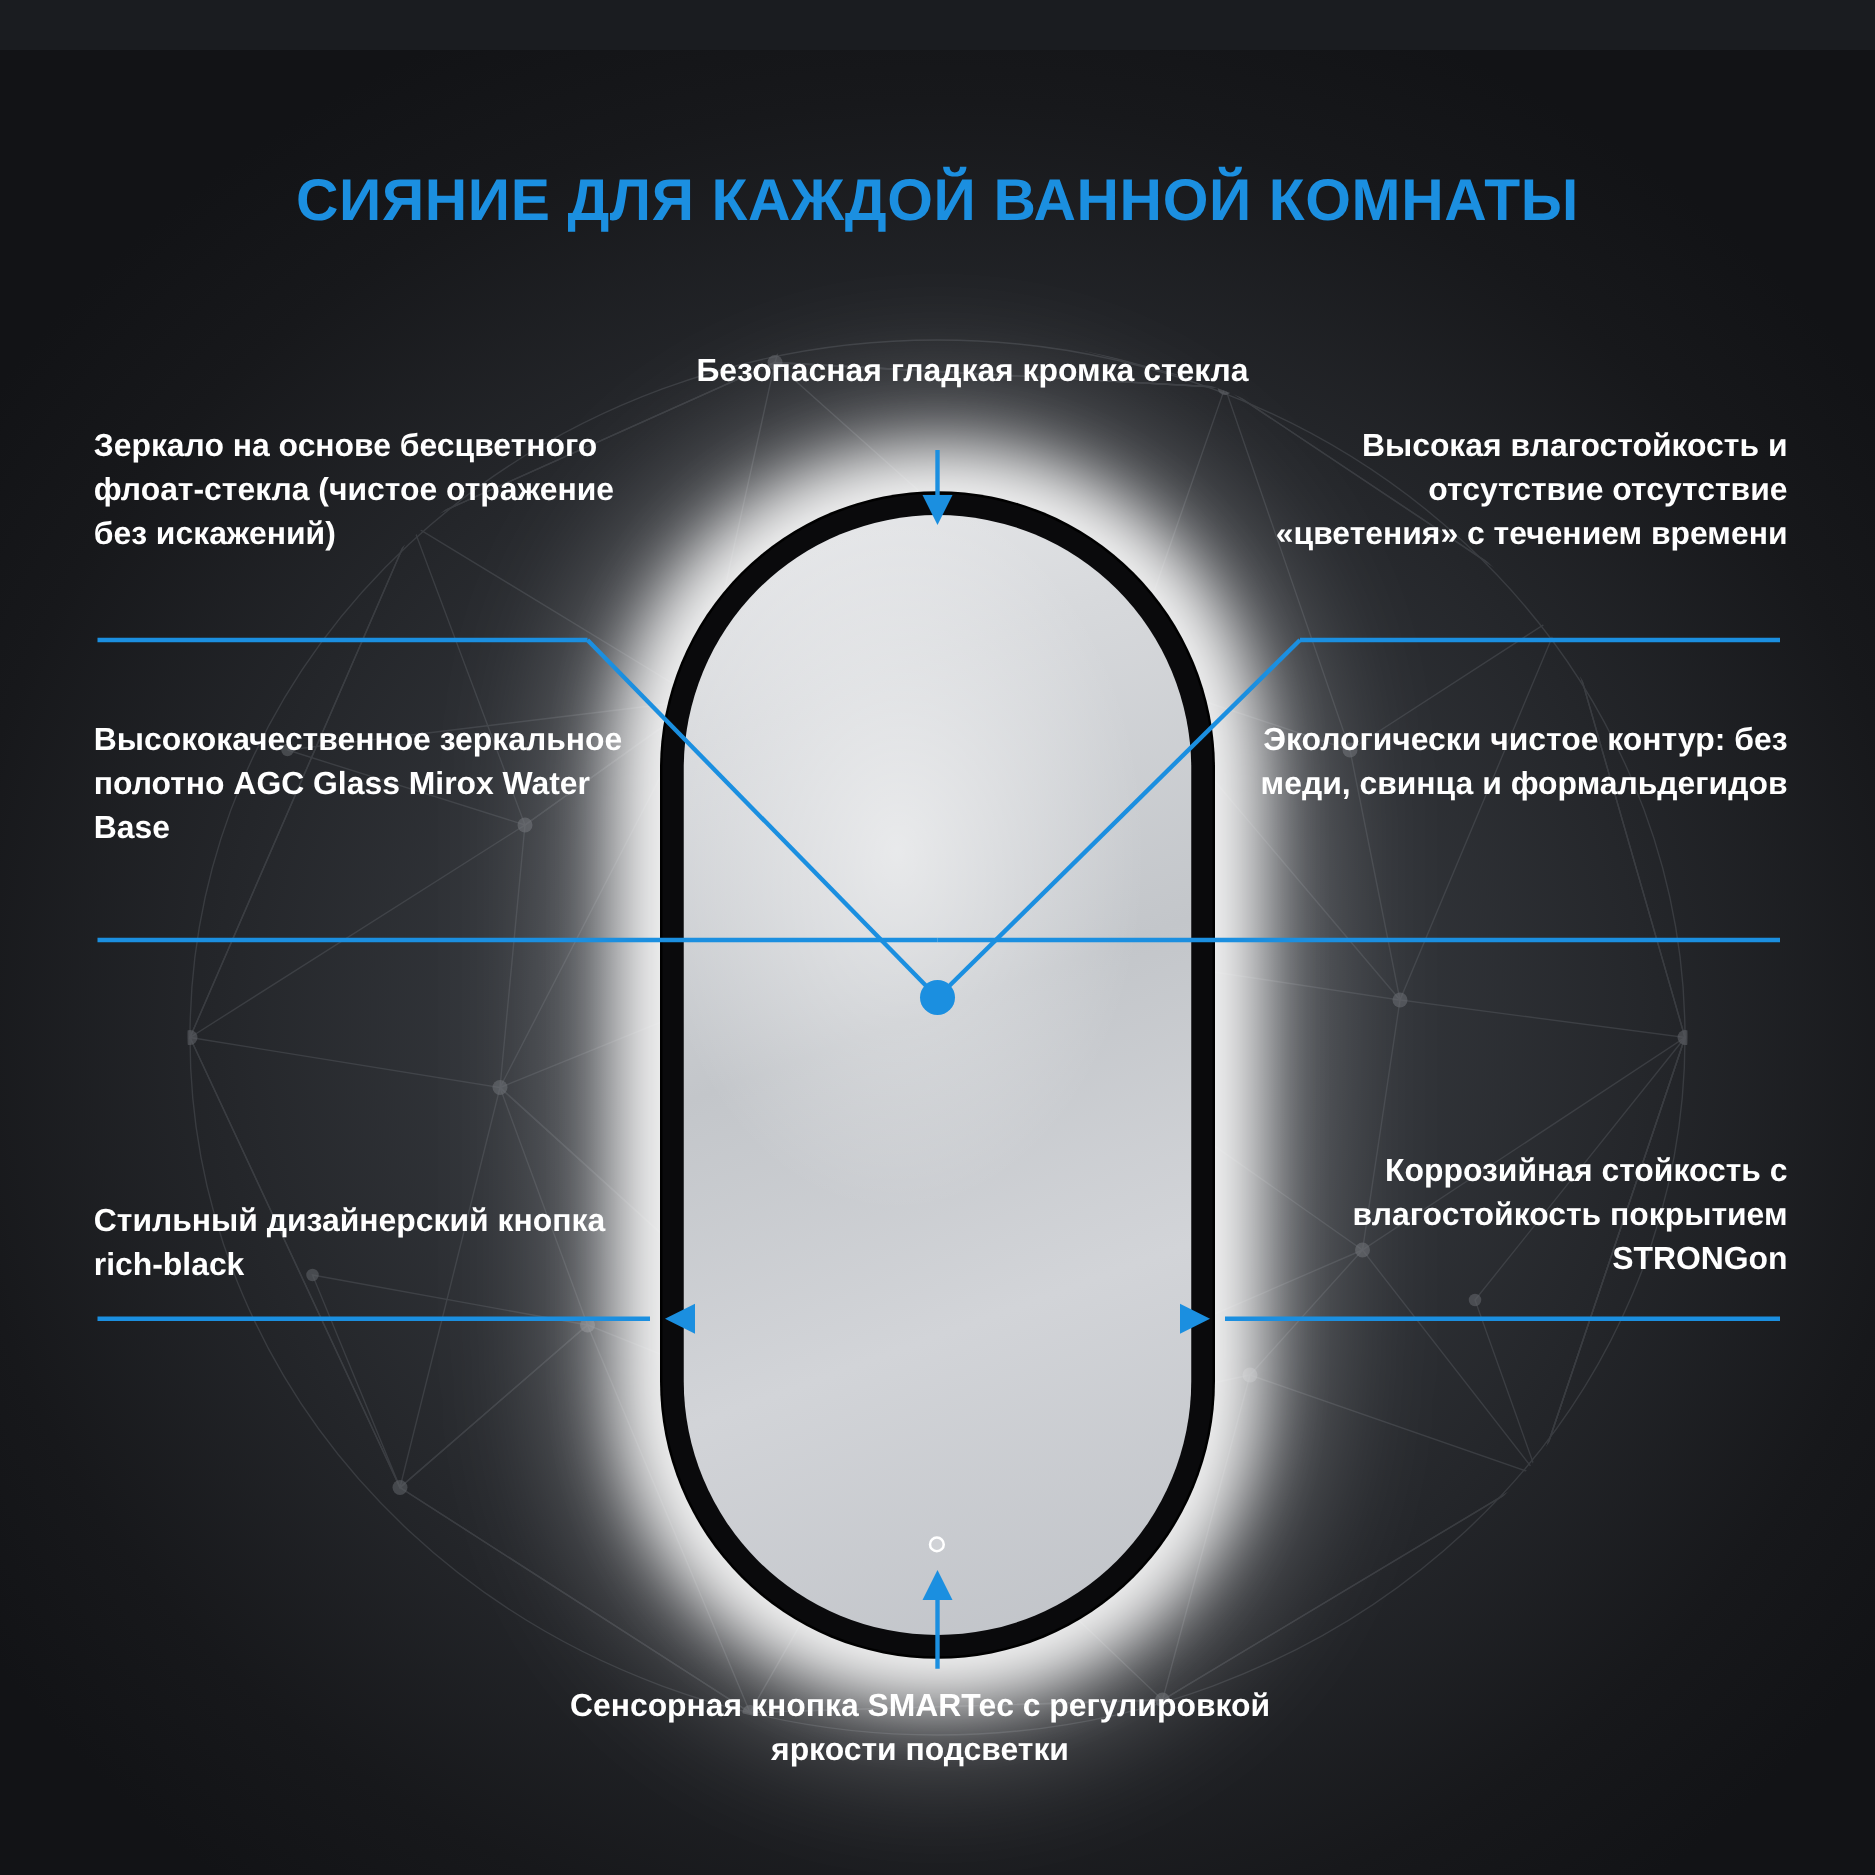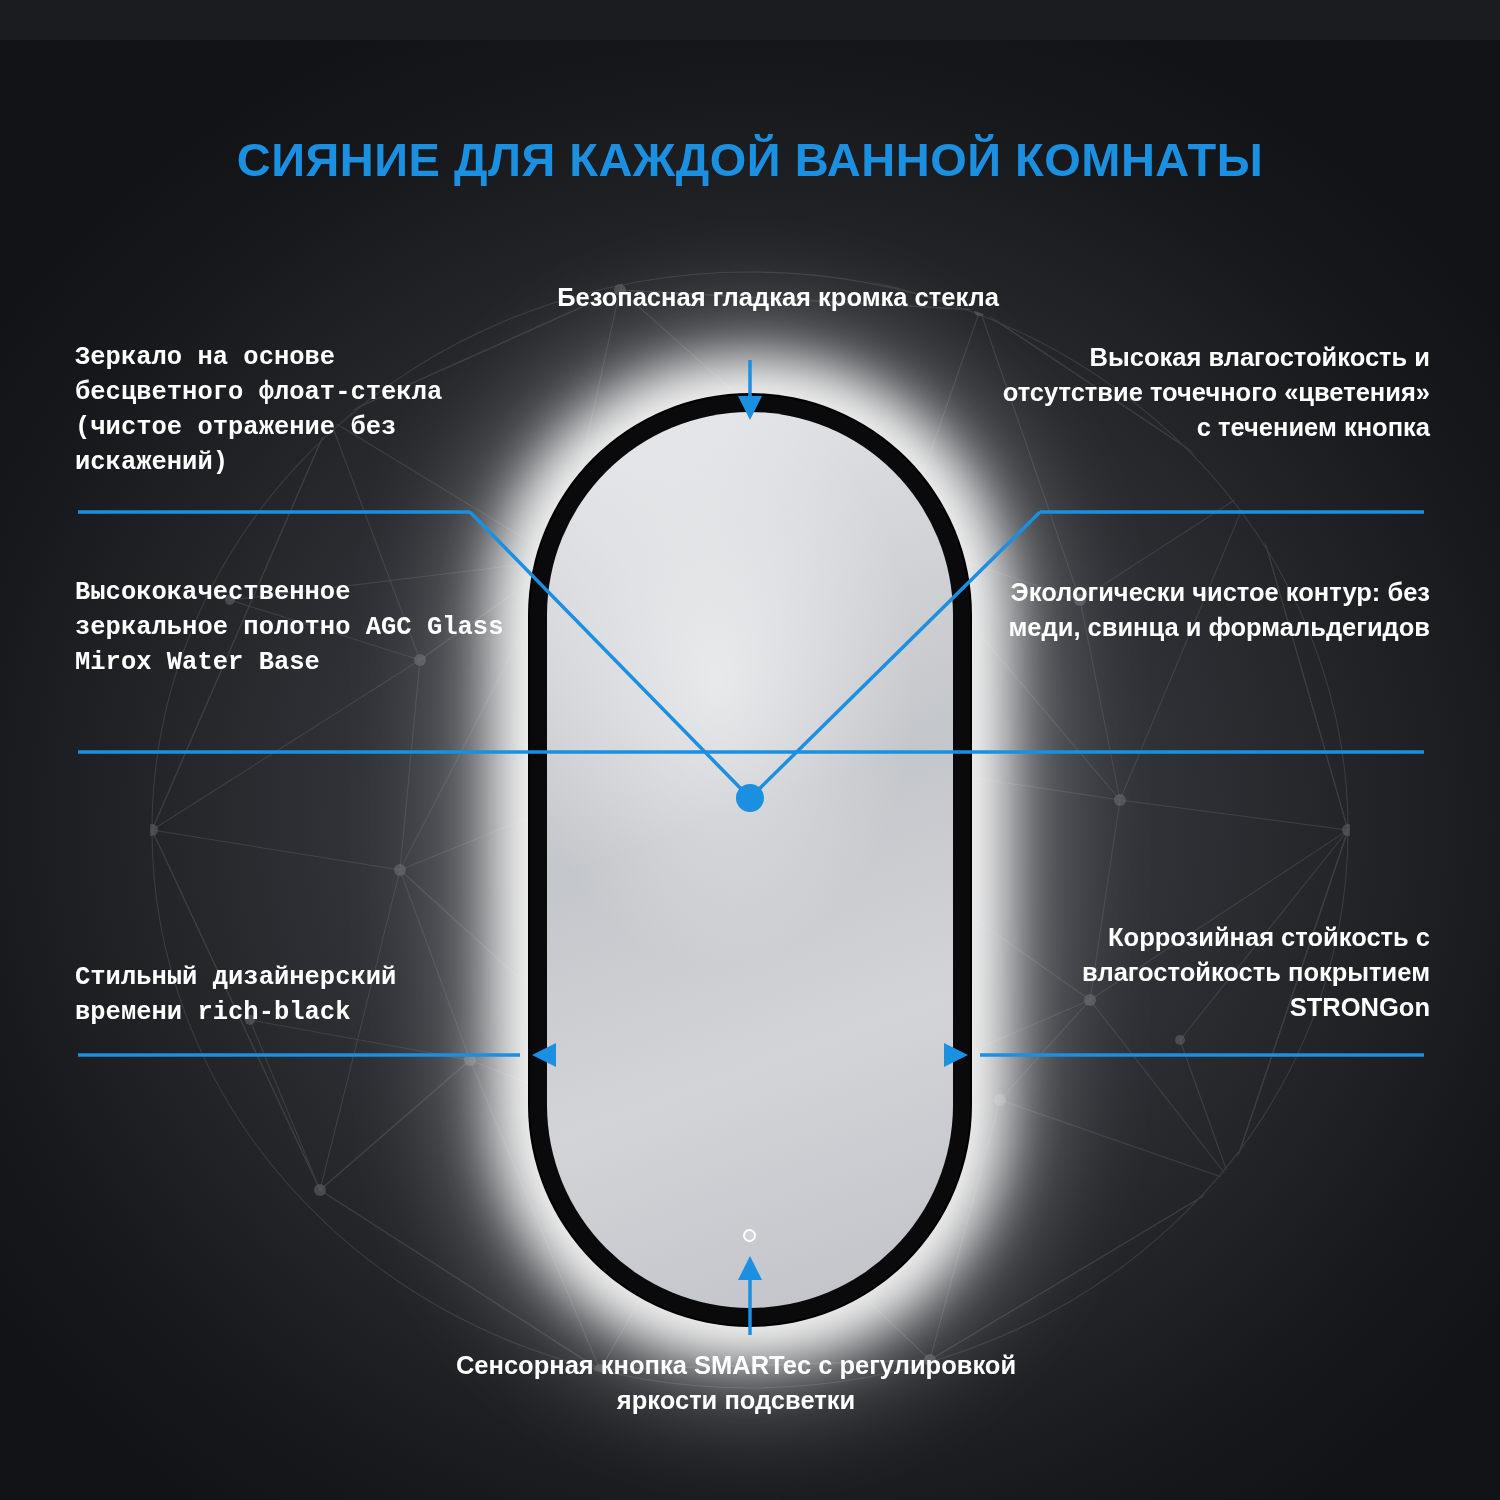--- a/index.html
+++ b/index.html
@@ -126,7 +126,7 @@
     font-weight: bold;
     color: #ffffff;
   }
-  .label.left  { text-align: left; font-family: Liberation Mono, monospace; }
+  .label.left  { text-align: left; }
   .label.right { text-align: right; }
   .label.center { text-align: center; }
 

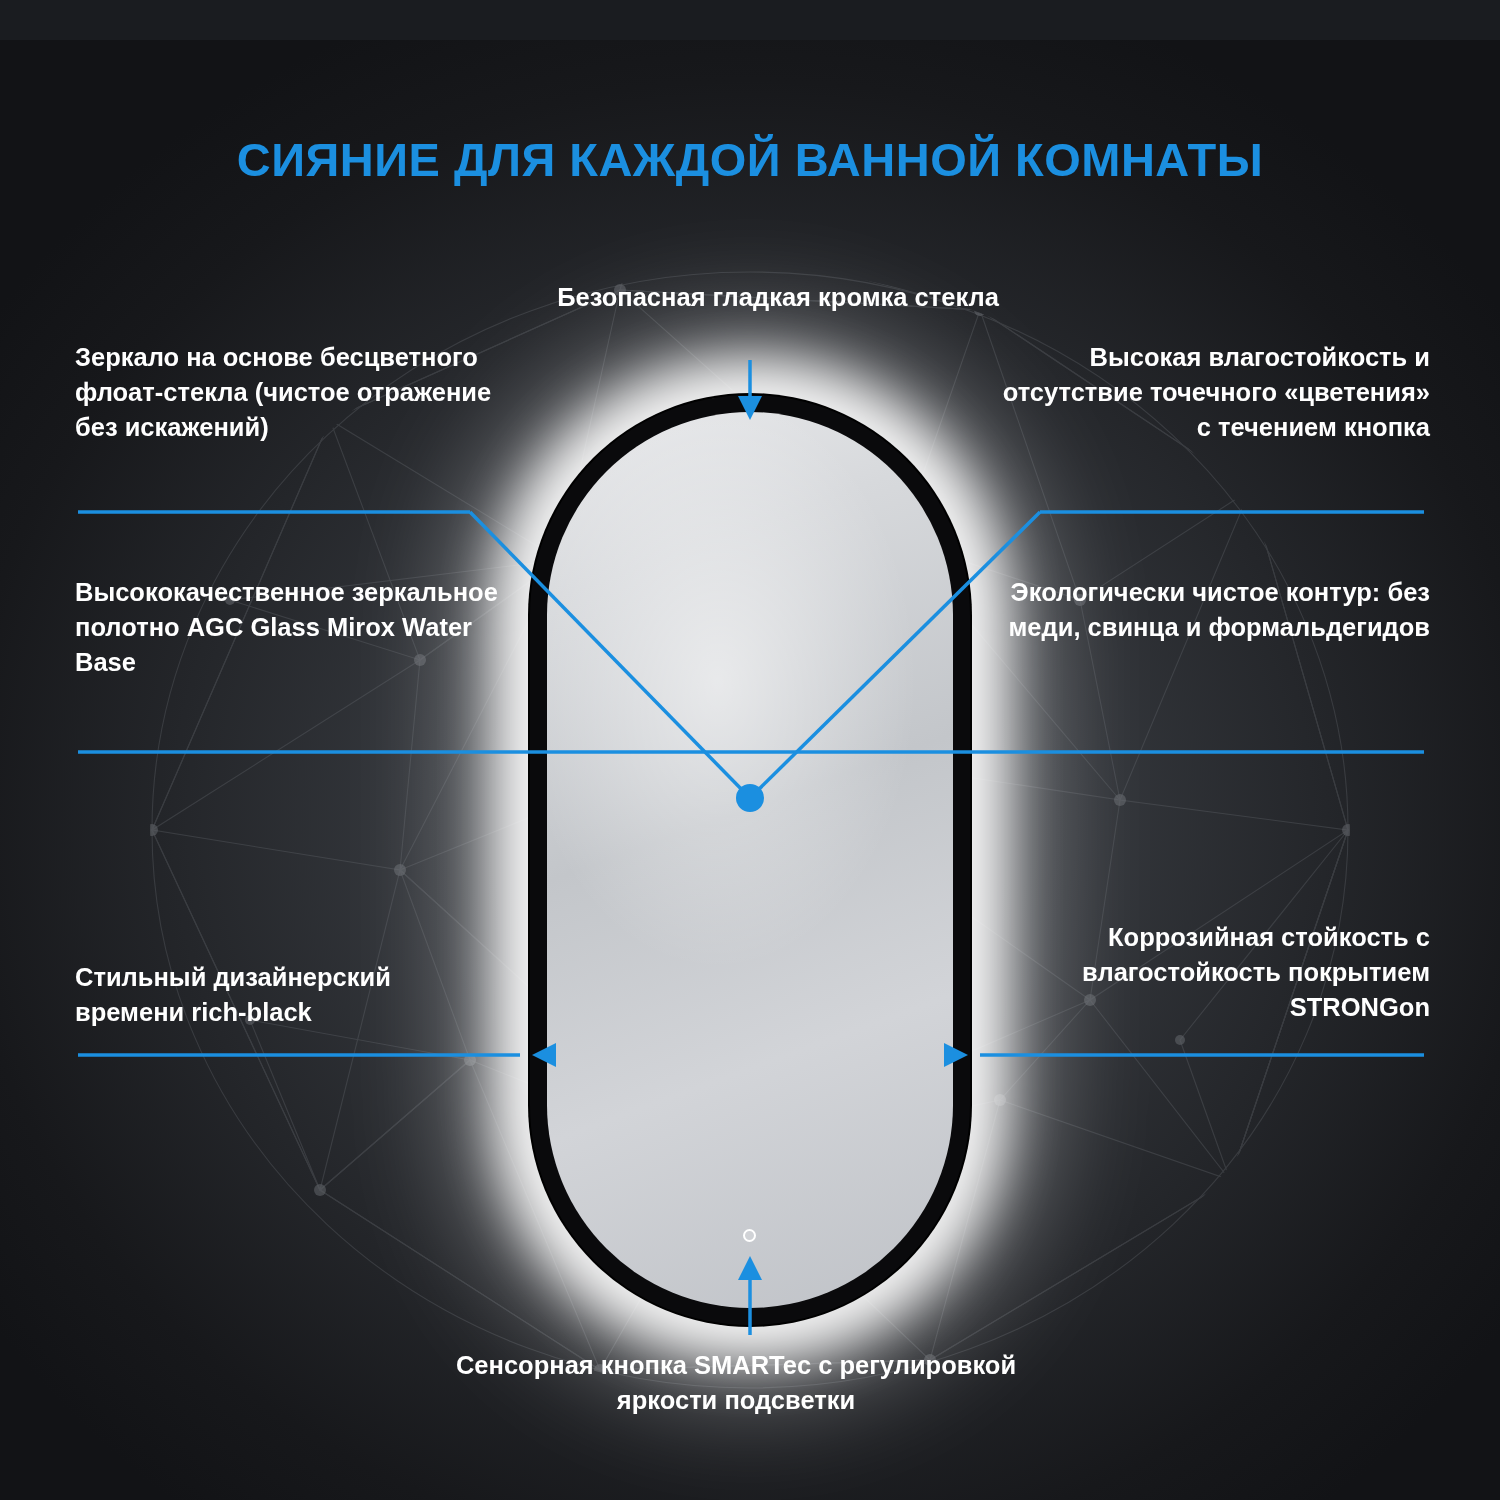--- a/index.html
+++ b/index.html
@@ -251,7 +251,7 @@
   <div class="label left" id="lbl-float">Зеркало на основе бесцветного флоат-стекла (чистое отражение без искажений)</div>
   <div class="label left" id="lbl-agc">Высококачественное зеркальное полотно AGC Glass Mirox Water Base</div>
   <div class="label left" id="lbl-contour">Стильный дизайнерский времени rich-black</div>
-  <div class="label right" id="lbl-moisture">Высокая влагостойкость и отсутствие точечного «цветения» с течением кнопка</div>
+  <div class="label right" id="lbl-moisture">Высокая влагостойкость и отсутствие отсутствие «цветения» с течением времени</div>
   <div class="label right" id="lbl-eco">Экологически чистое контур: без меди, свинца и формальдегидов</div>
   <div class="label right" id="lbl-corrosion">Коррозийная стойкость с влагостойкость покрытием STRONGon</div>
   <div class="label center" id="lbl-sensor">Сенсорная кнопка SMARTec с регулировкой яркости подсветки</div>

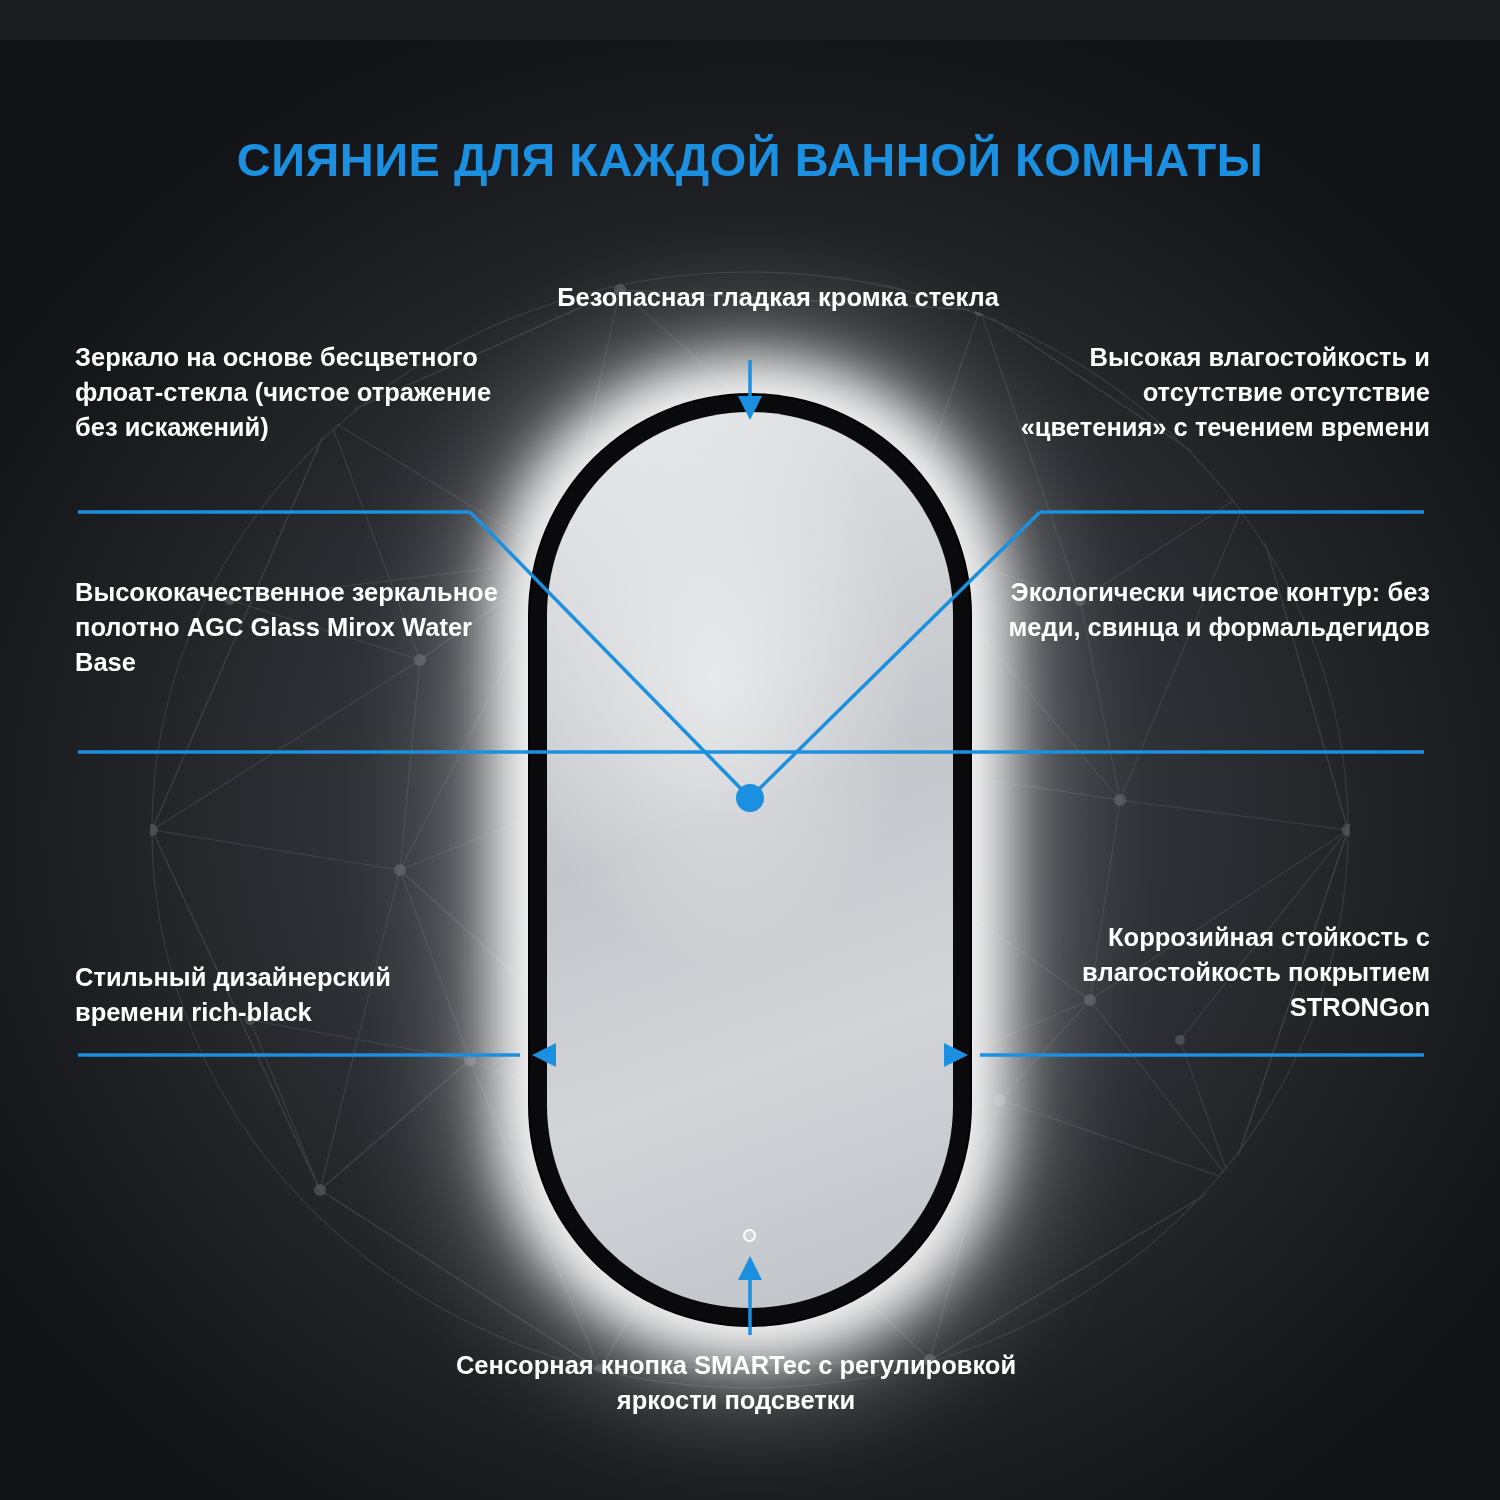--- a/index.html
+++ b/index.html
@@ -250,7 +250,7 @@
   <div class="label center" id="lbl-top">Безопасная гладкая кромка стекла</div>
   <div class="label left" id="lbl-float">Зеркало на основе бесцветного флоат-стекла (чистое отражение без искажений)</div>
   <div class="label left" id="lbl-agc">Высококачественное зеркальное полотно AGC Glass Mirox Water Base</div>
-  <div class="label left" id="lbl-contour">Стильный дизайнерский времени rich-black</div>
+  <div class="label left" id="lbl-contour">Стильный дизайнерский кнопка rich-black</div>
   <div class="label right" id="lbl-moisture">Высокая влагостойкость и отсутствие отсутствие «цветения» с течением времени</div>
   <div class="label right" id="lbl-eco">Экологически чистое контур: без меди, свинца и формальдегидов</div>
   <div class="label right" id="lbl-corrosion">Коррозийная стойкость с влагостойкость покрытием STRONGon</div>

